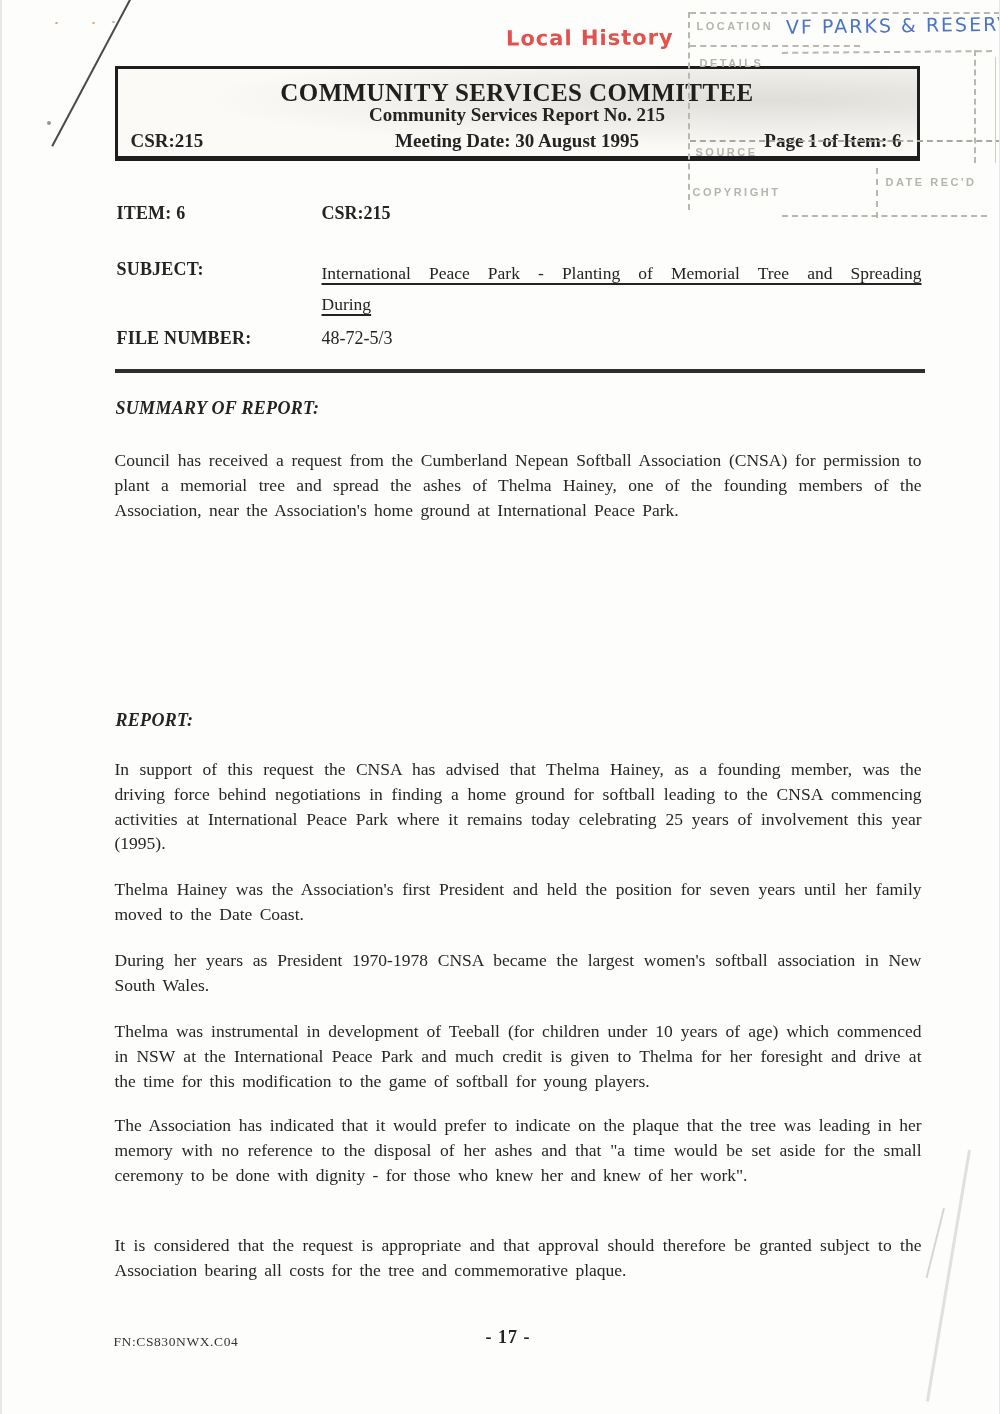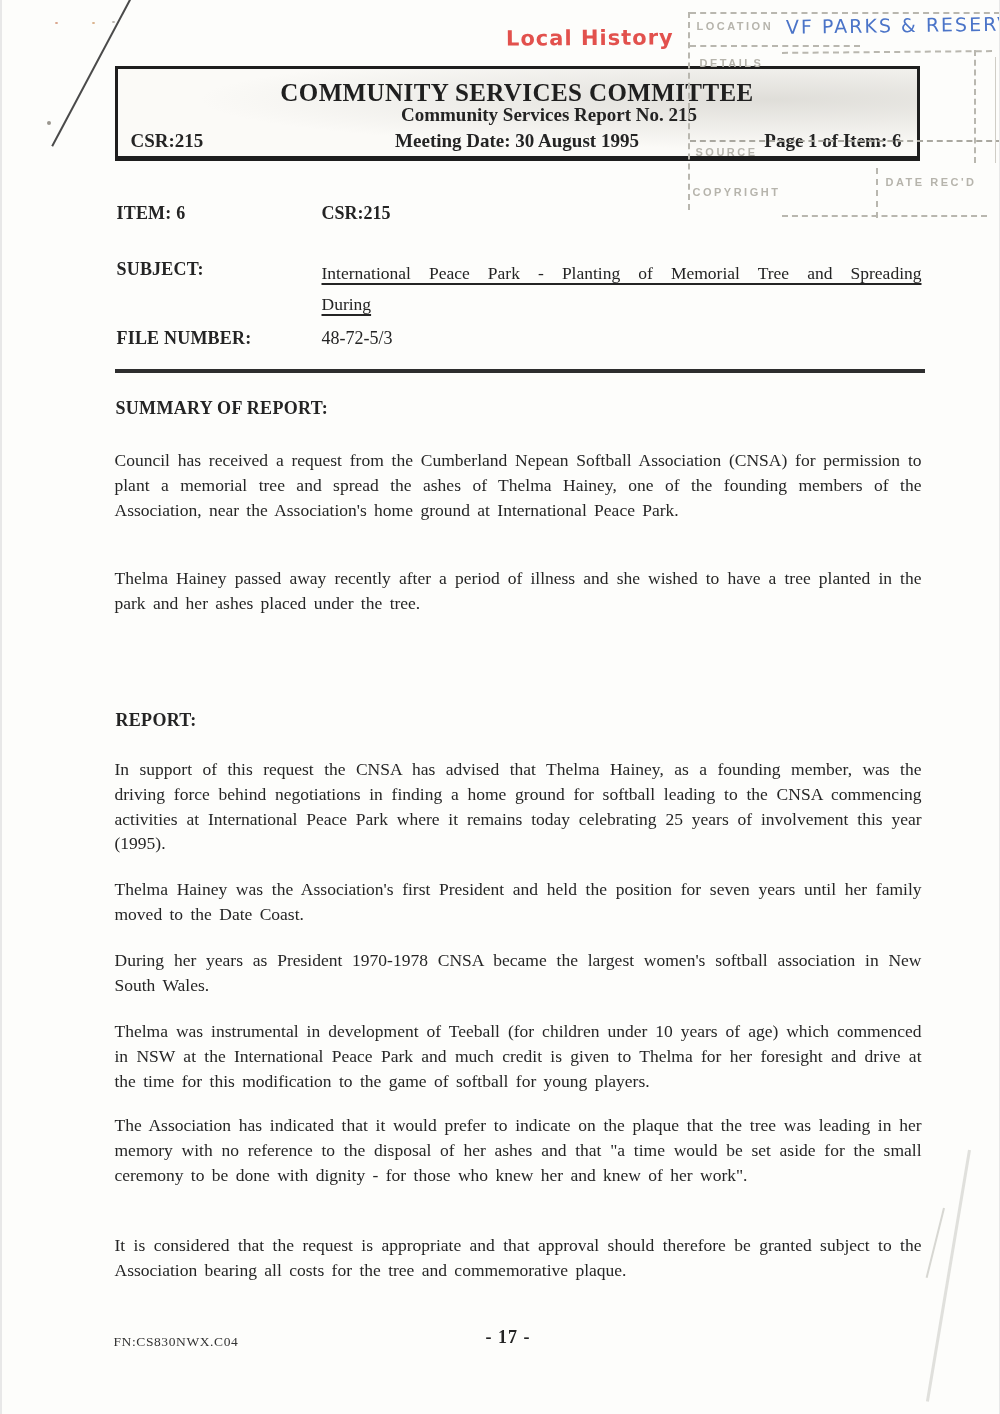--- a/index.html
+++ b/index.html
@@ -47,7 +47,7 @@
   }
   .hb-subtitle{
     position:absolute; top:35px; left:0; width:100%; text-align:center;
-    font-weight:bold; font-size:19px; color:#242424;padding-left:32px;
+    font-weight:bold; font-size:19px; color:#242424;
   }
   .hb-csr{position:absolute; top:61px; left:13px; font-weight:bold; font-size:19px;}
   .hb-date{position:absolute; top:61px; left:0; width:100%; text-align:center; font-weight:bold; font-size:19px;}

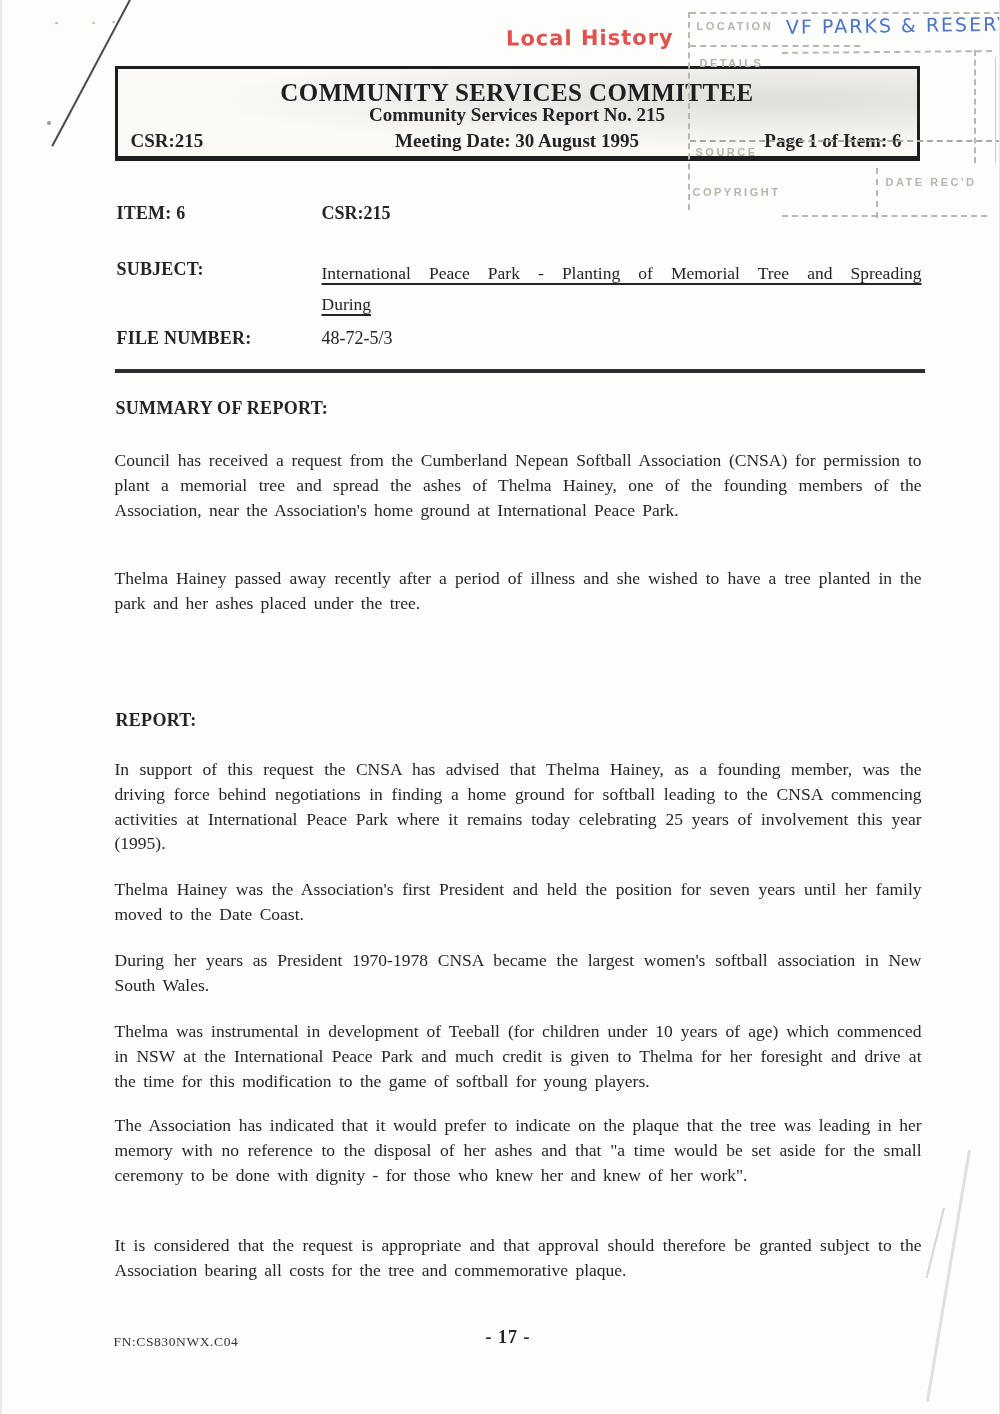--- a/index.html
+++ b/index.html
@@ -67,7 +67,7 @@
   .subject-val .ln.just{text-align:justify; text-align-last:justify; word-spacing:2px;}
   .rule{position:absolute; left:113px; top:369px; width:810px; height:3.5px; background:#2e2e2e;}
   
-  .heading{position:absolute; left:114px; font-weight:bold; font-size:18px; letter-spacing:0.3px;}
+  .heading{position:absolute; left:114px; font-weight:bold; font-size:18px; letter-spacing:0.3px;font-style:italic;}
   .para{
     position:absolute; left:113px; width:807px; margin:0;
     font-size:17.5px; line-height:24.8px; text-align:justify; word-spacing:3px;

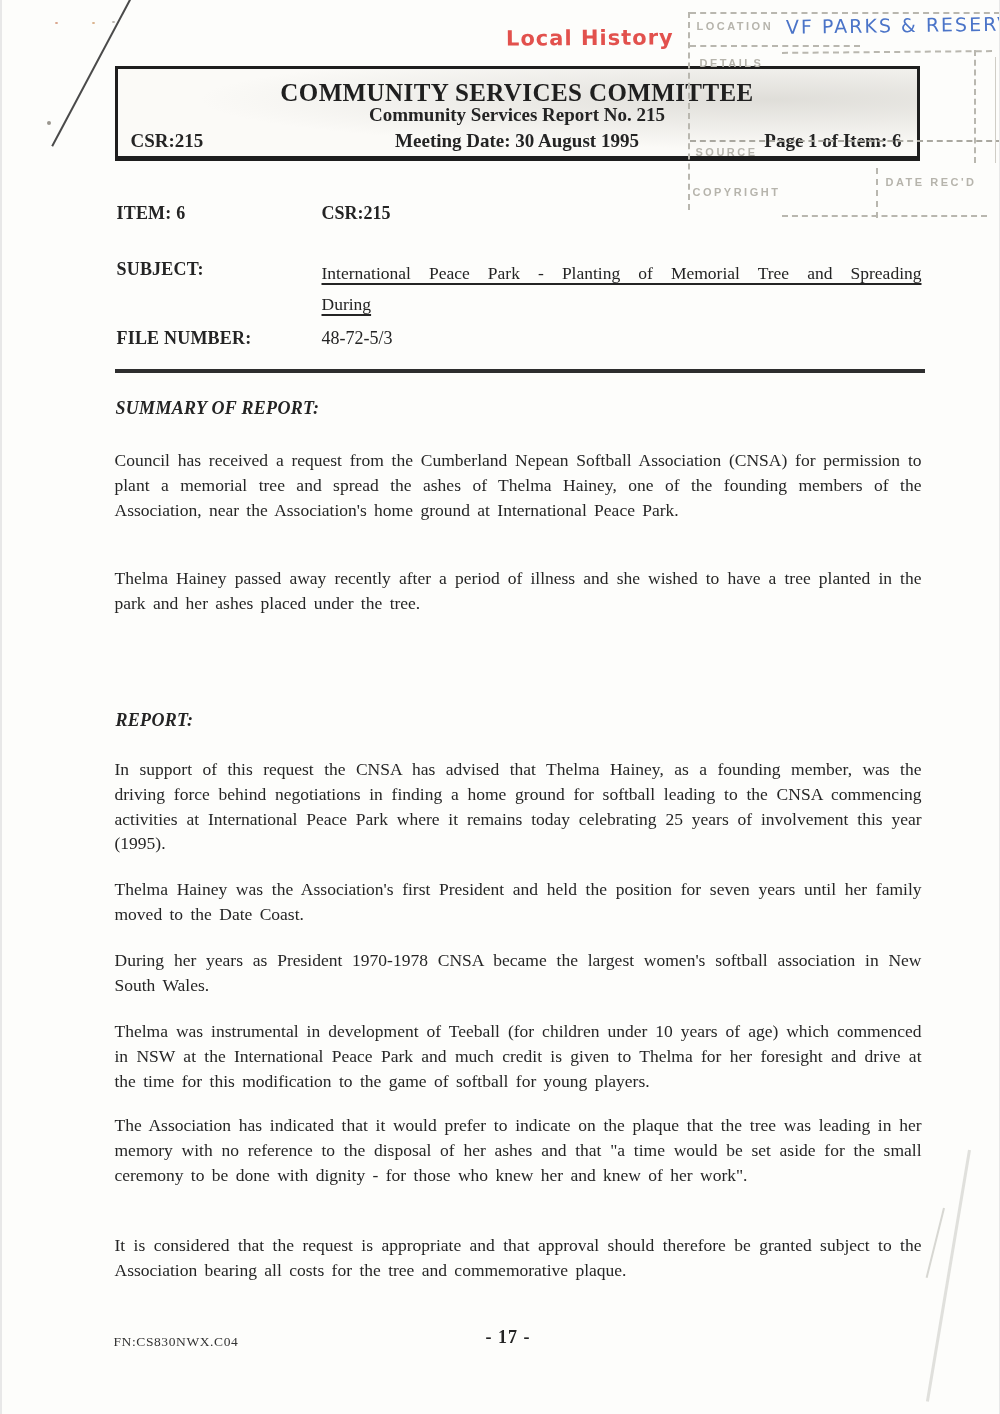--- a/index.html
+++ b/index.html
@@ -132,7 +132,6 @@
 
   <div class="heading" style="top:398px;">SUMMARY OF REPORT:</div>
   <p class="para" style="top:448px;">Council has received a request from the Cumberland Nepean Softball Association (CNSA) for permission to plant a memorial tree and spread the ashes of Thelma Hainey, one of the founding members of the Association, near the Association's home ground at International Peace Park.</p>
-  <p class="para" style="top:566px;">Thelma Hainey passed away recently after a period of illness and she wished to have a tree planted in the park and her ashes placed under the tree.</p>
 
   <div class="heading" style="top:710px;">REPORT:</div>
   <p class="para" style="top:757px;">In support of this request the CNSA has advised that Thelma Hainey, as a founding member, was the driving force behind negotiations in finding a home ground for softball leading to the CNSA commencing activities at International Peace Park where it remains today celebrating 25 years of involvement this year (1995).</p>

